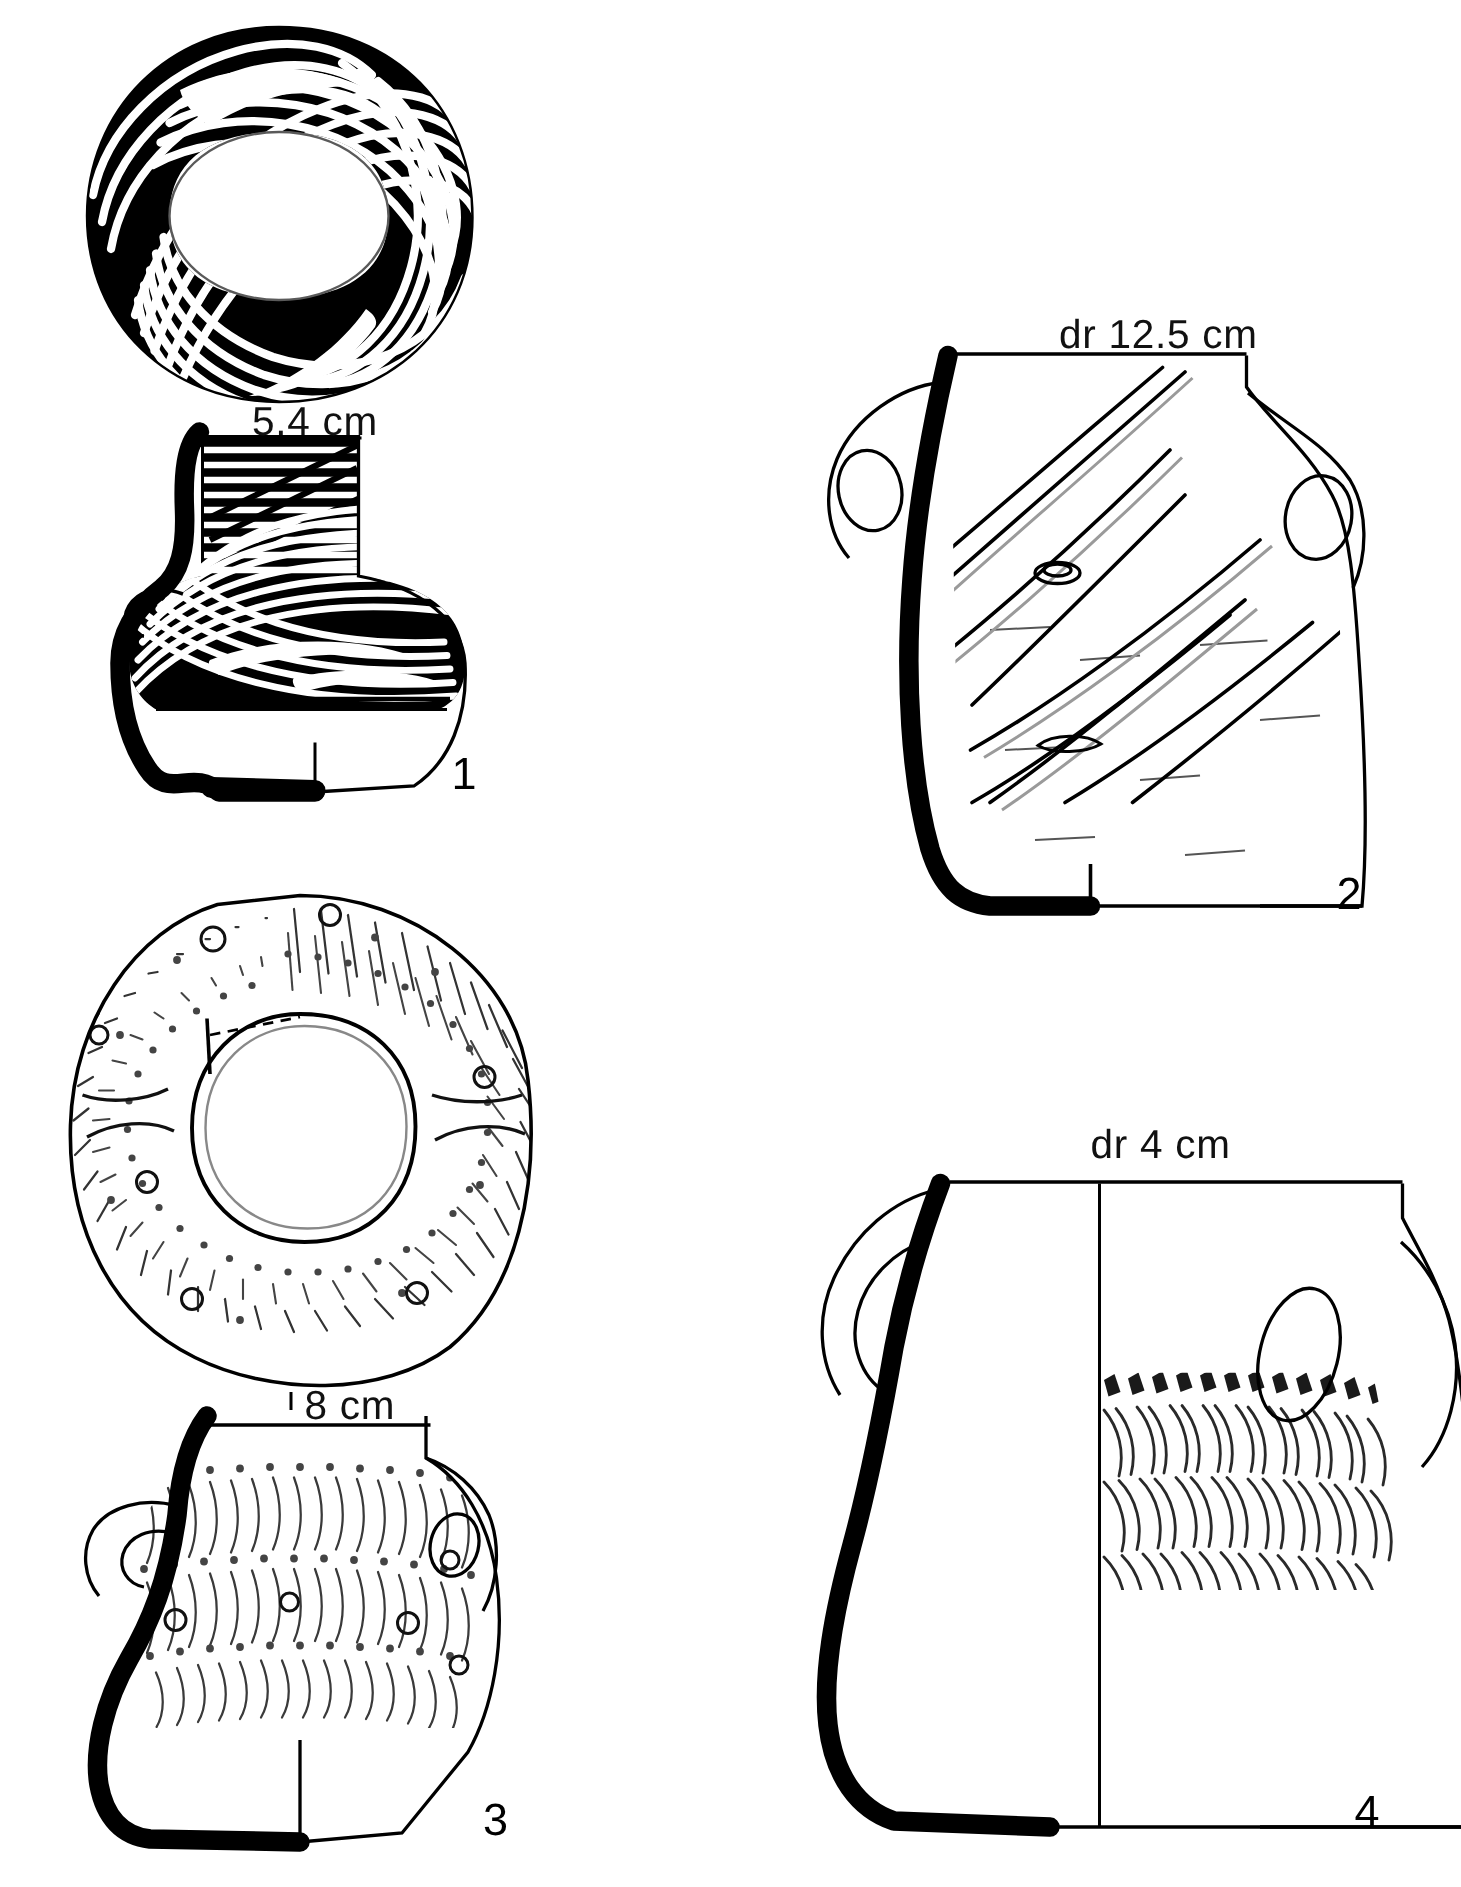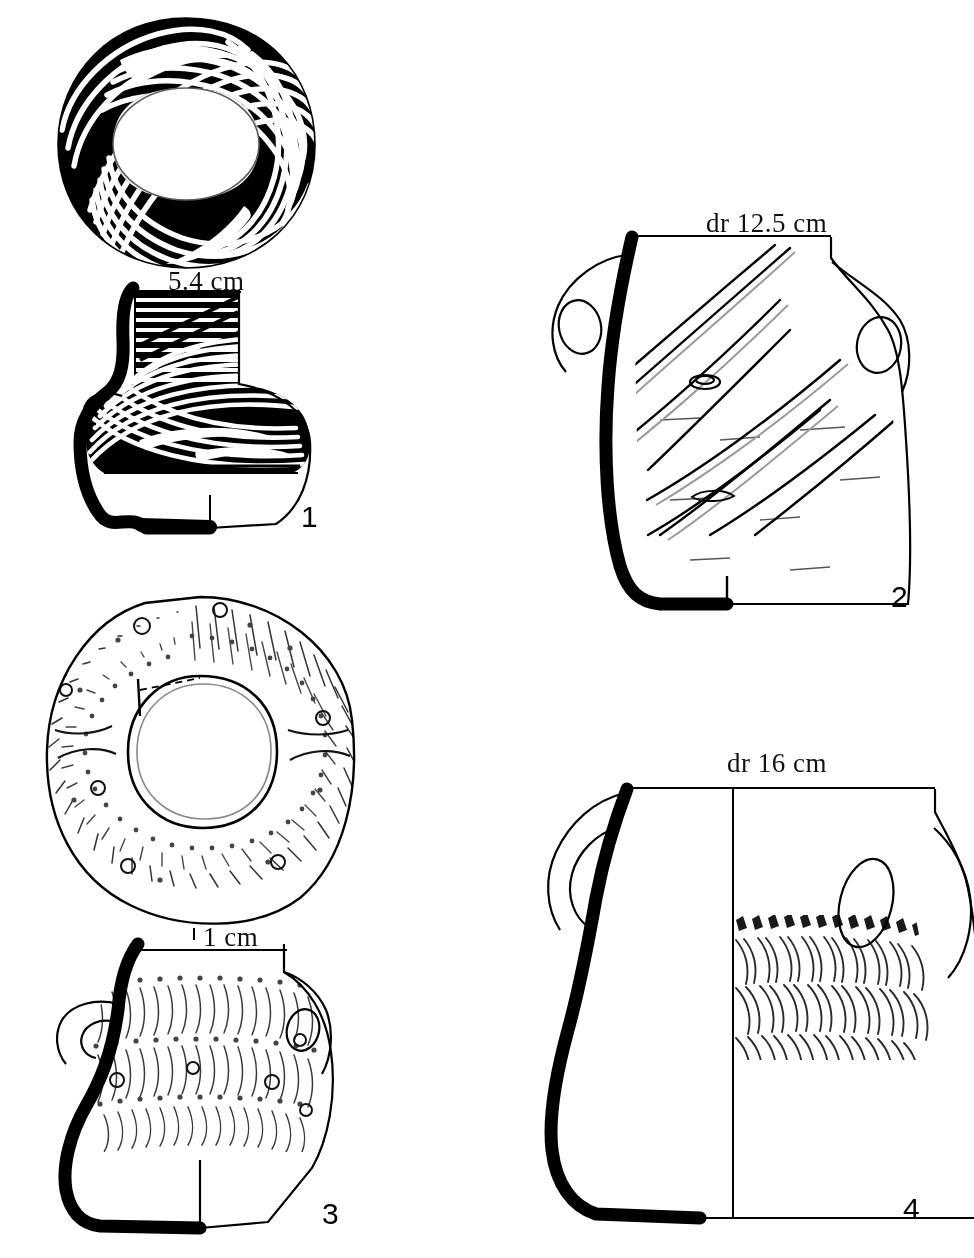--- a/index.html
+++ b/index.html
@@ -24,7 +24,7 @@
   }
   .meas-label {
     position: absolute;
-    font-family: Liberation Serif, serif;
+    font-family: Liberation Sans, sans-serif;
     font-size: 27px;
     letter-spacing: 0.5px;
     color: #111111;

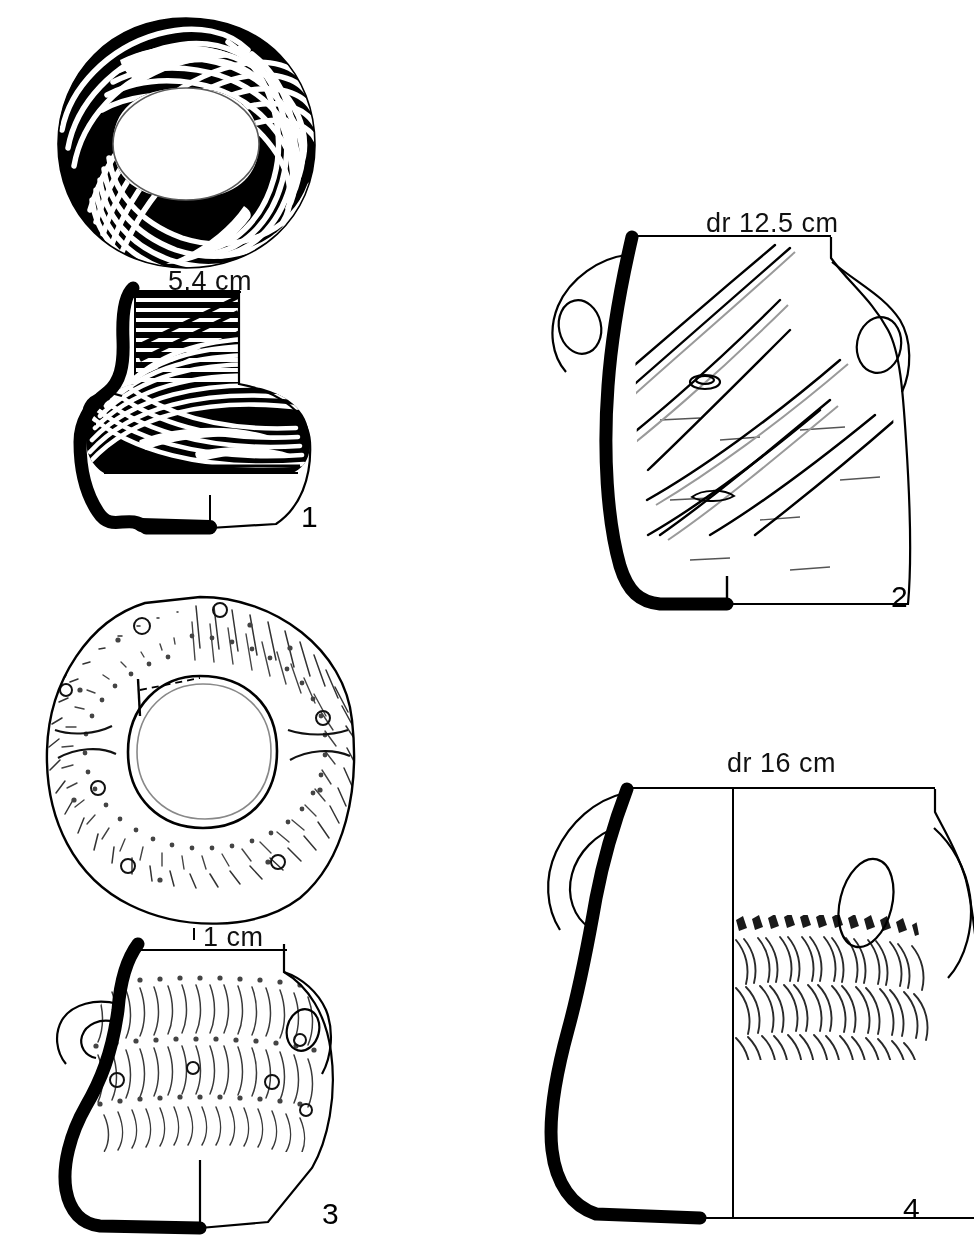--- a/index.html
+++ b/index.html
@@ -609,7 +609,7 @@
 <div class="meas-label" id="lbl-1">5.4 cm</div>
 <div class="meas-label" id="lbl-2">dr  12.5 cm</div>
 <div class="meas-label" id="lbl-3">1 cm</div>
-<div class="meas-label" id="lbl-4">dr  16 cm</div>
+<div class="meas-label" id="lbl-4">dr  4 cm</div>
 
 <div class="fig-num" id="num-1">1</div>
 <div class="fig-num" id="num-2">2</div>

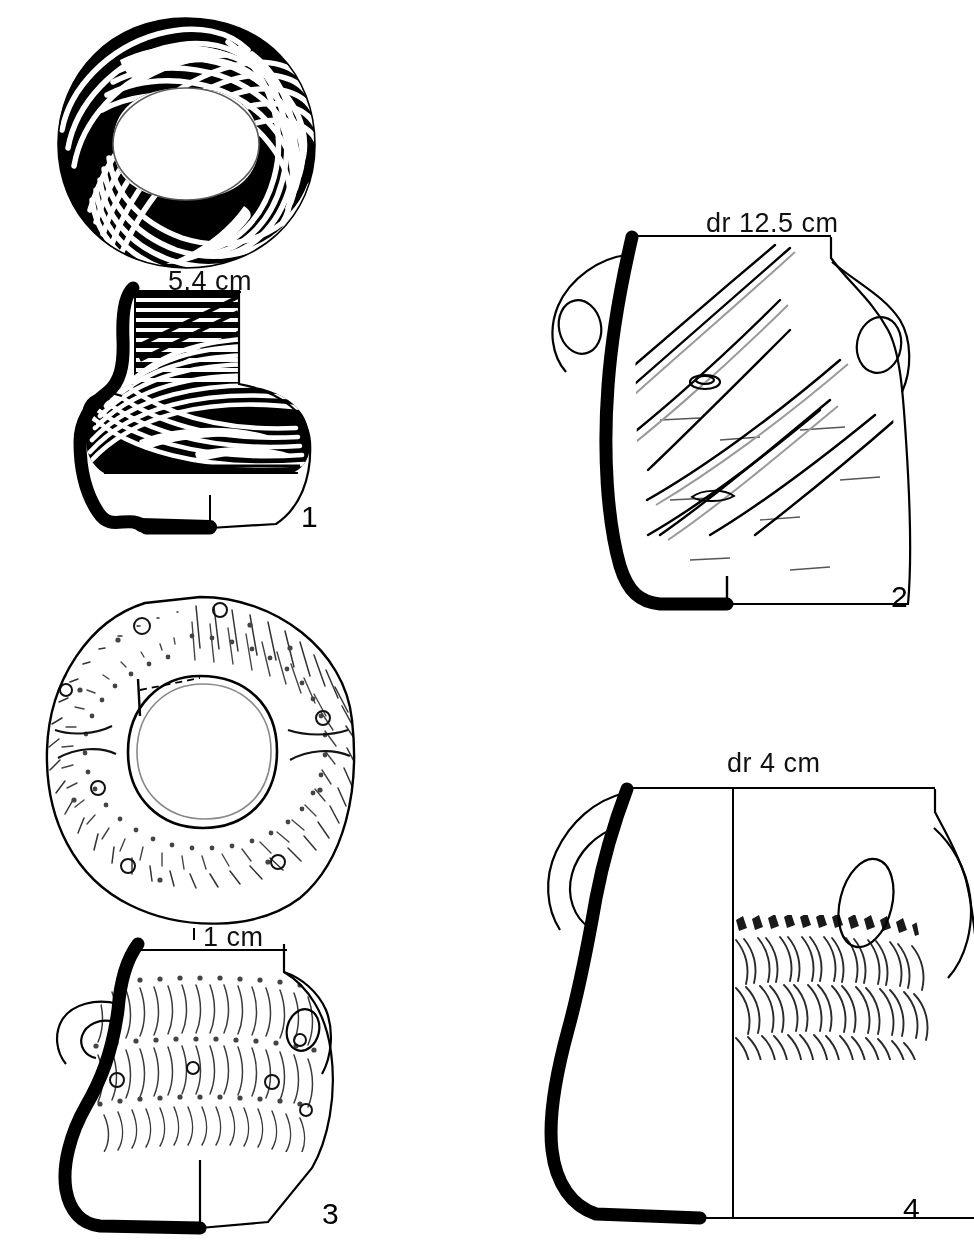--- a/index.html
+++ b/index.html
@@ -608,7 +608,7 @@
 
 <div class="meas-label" id="lbl-1">5.4 cm</div>
 <div class="meas-label" id="lbl-2">dr  12.5 cm</div>
-<div class="meas-label" id="lbl-3">1 cm</div>
+<div class="meas-label" id="lbl-3">8 cm</div>
 <div class="meas-label" id="lbl-4">dr  4 cm</div>
 
 <div class="fig-num" id="num-1">1</div>

